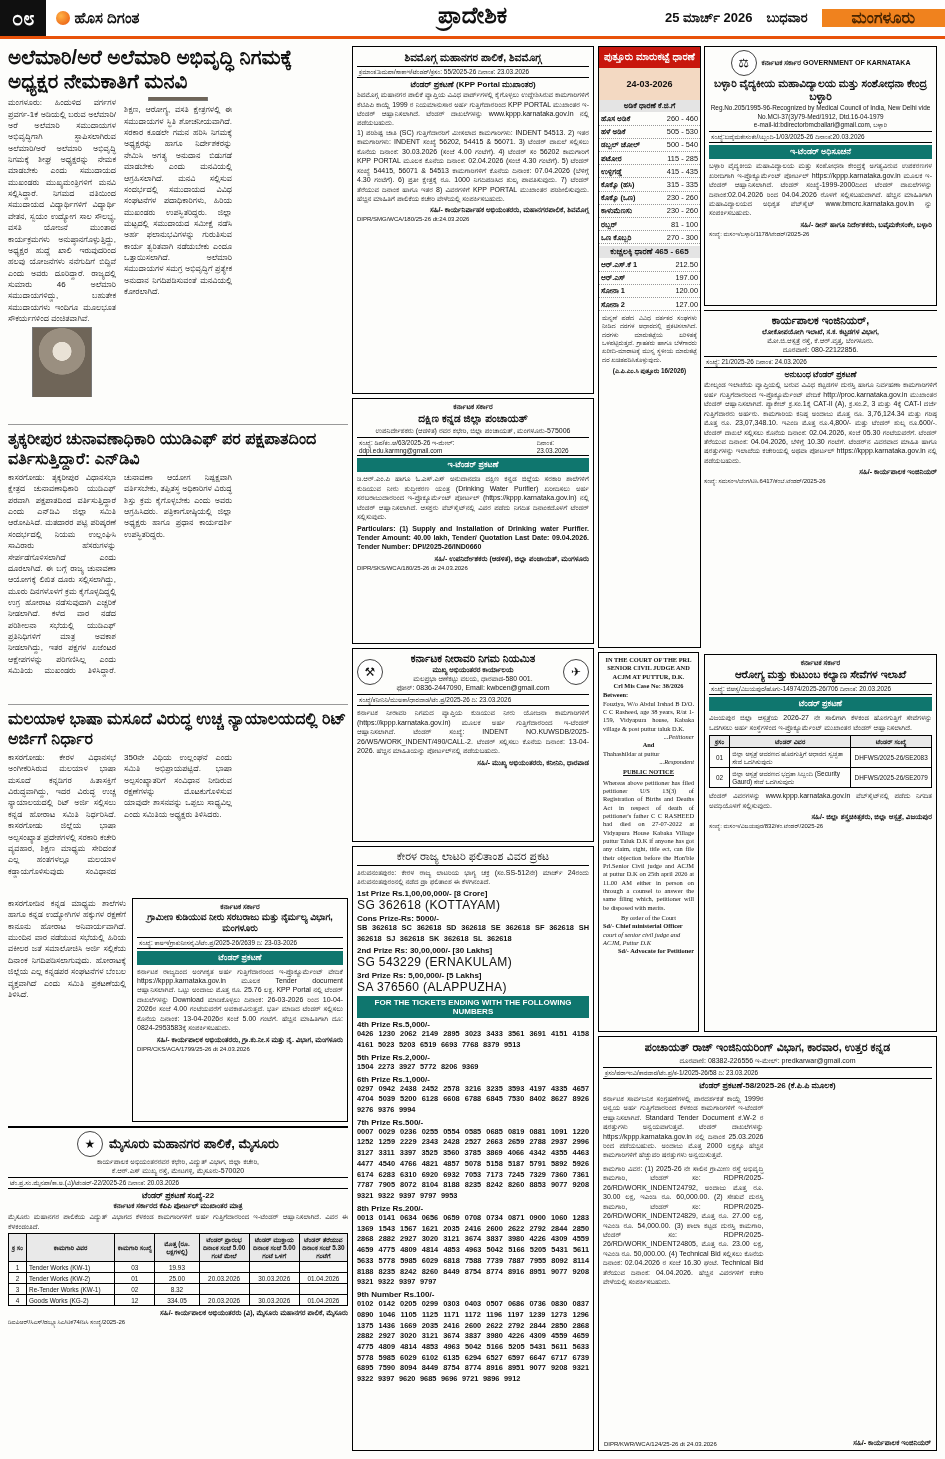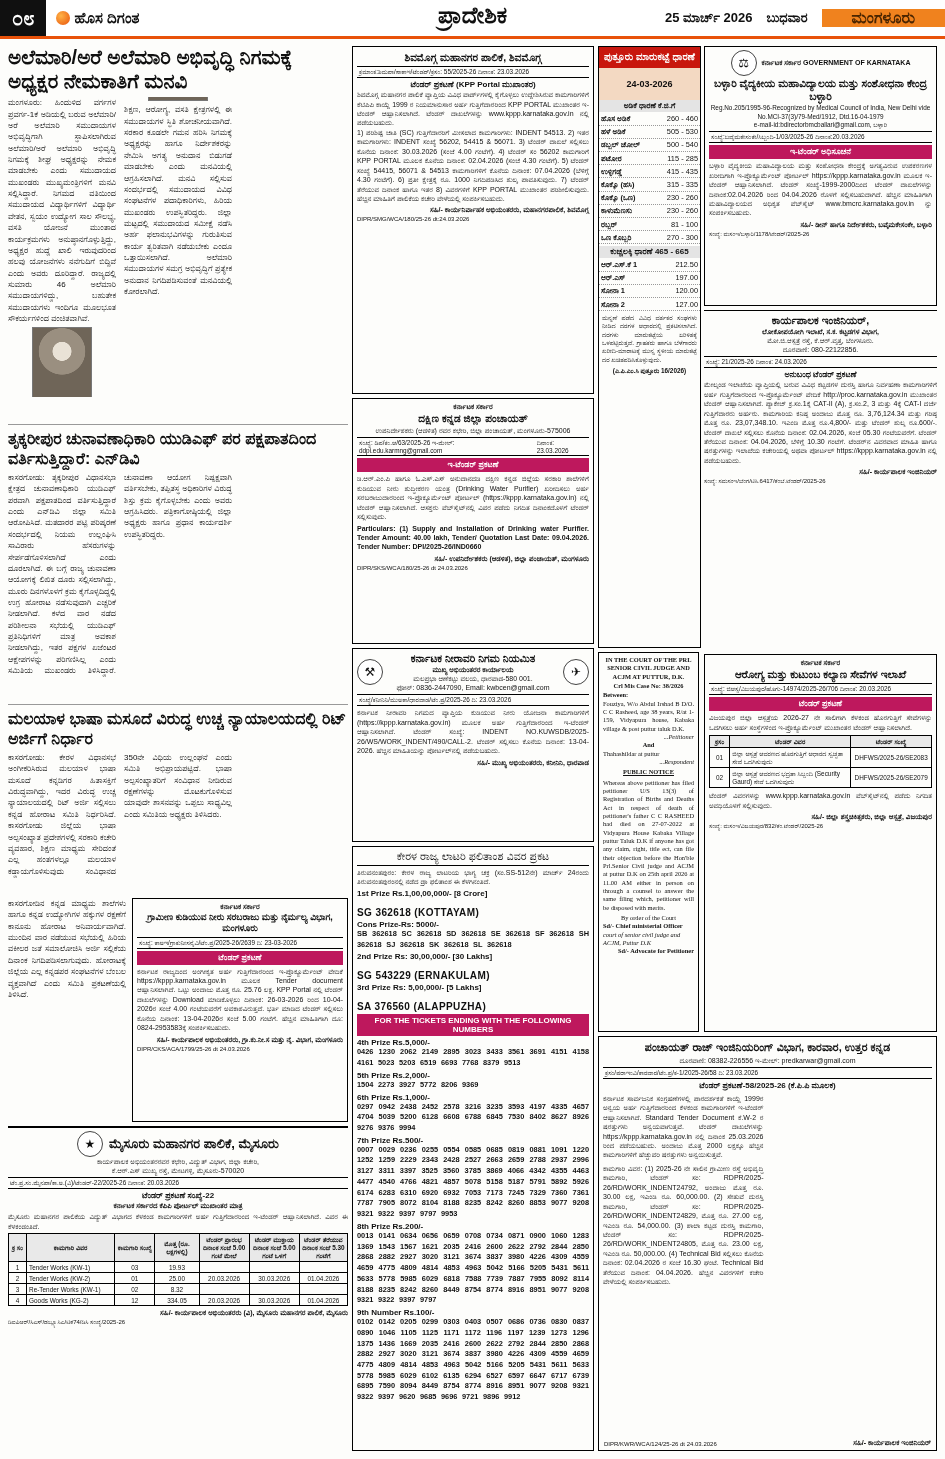--- a/index.html
+++ b/index.html
@@ -30,7 +30,7 @@
   .ntitle{font-weight:bold;text-align:center;font-size:10.5px;line-height:1.25;margin:1px 0;}
   .nsub{font-weight:bold;text-align:center;font-size:8px;}
   .cline{text-align:center;font-size:7px;line-height:1.3;}
-  .bar{background:#be185d;color:#fff;text-align:center;font-weight:bold;font-size:8px;padding:2px 0;margin:2px 0;}
+  .bar{background:#0f766e;color:#fff;text-align:center;font-weight:bold;font-size:8px;padding:2px 0;margin:2px 0;}
   .refline{display:flex;justify-content:space-between;font-size:6.4px;border-top:1px solid #000;
            border-bottom:1px solid #000;padding:1px 2px;margin:2px 0;}
   .sign{text-align:right;font-size:7px;font-weight:bold;margin-top:3px;}

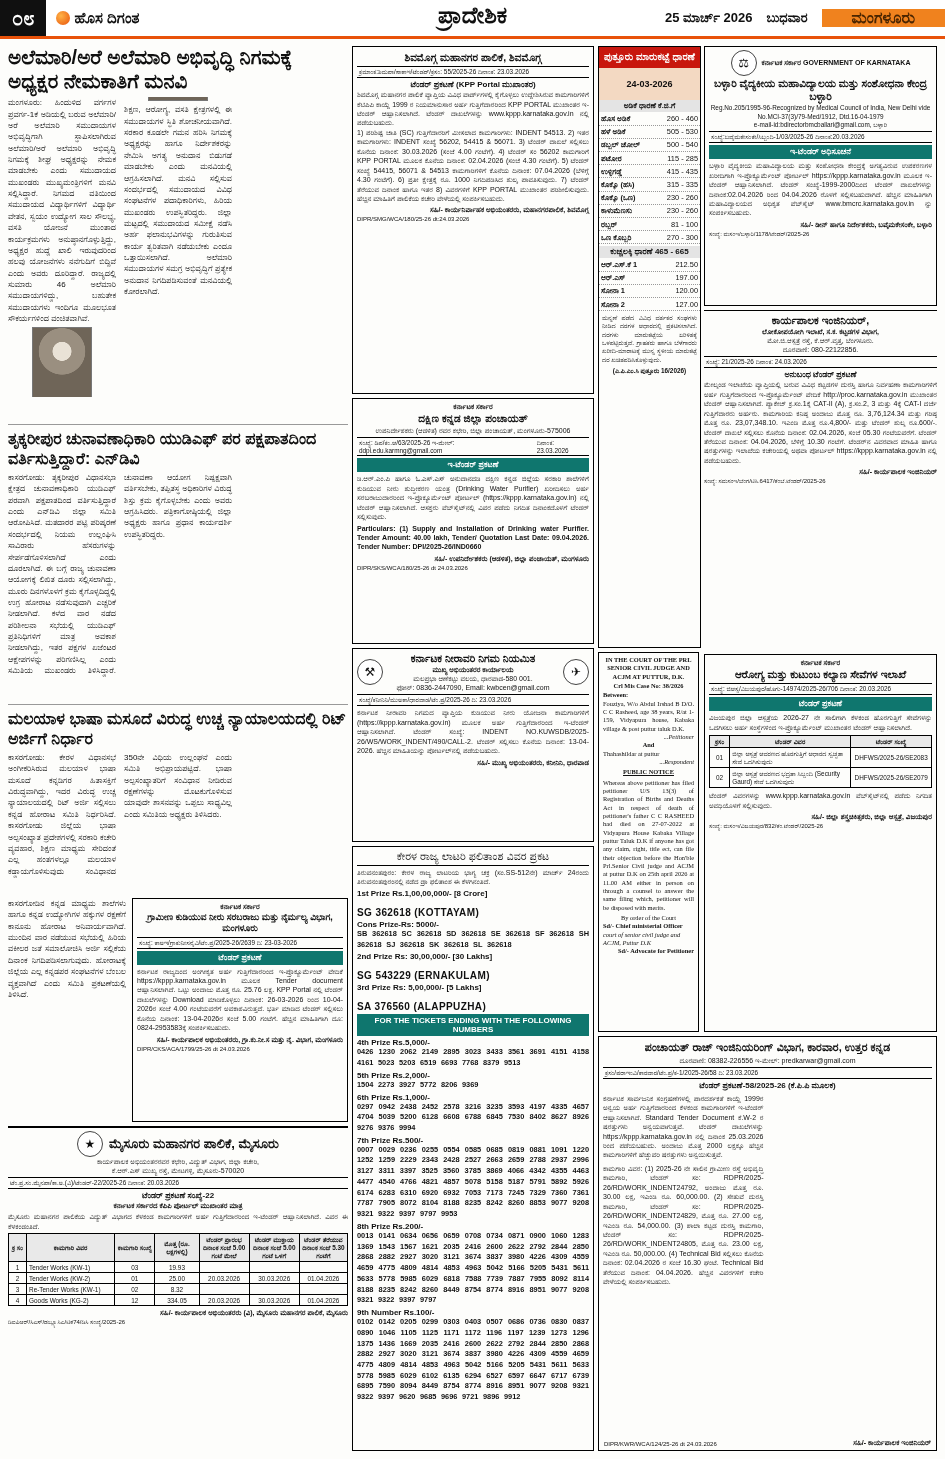--- a/index.html
+++ b/index.html
@@ -56,7 +56,7 @@
   
   .lt-title{font-weight:normal;text-align:center;font-size:11px;border-bottom:1px solid #000;padding-bottom:2px;}
   .lt-prize{font-size:8px;font-weight:bold;margin-top:2px;}
-  .lt-num{font-size:10px;font-weight:bold;letter-spacing:.4px;margin-top:9px;}
+  .lt-num{font-size:12px;font-weight:normal;letter-spacing:.4px;}
   .lt-list{font-size:7.4px;font-weight:bold;line-height:1.45;text-align:justify;word-spacing:2.5px;}
   .serif{font-family:"Liberation Serif","DejaVu Serif",serif;}
 </style>

